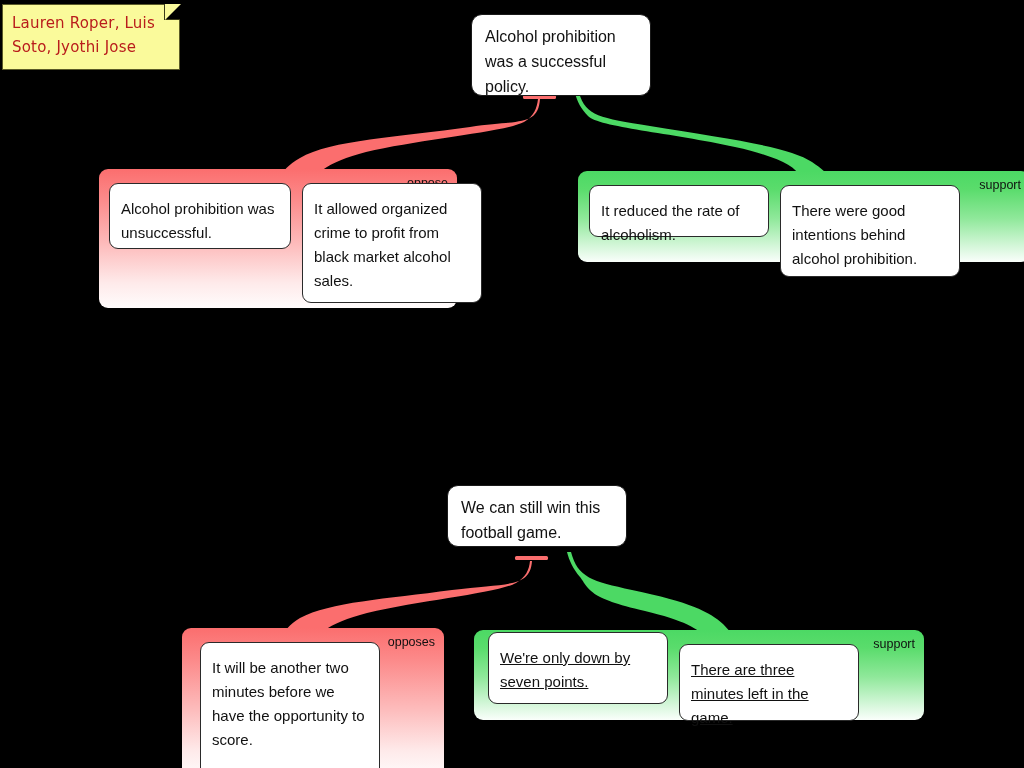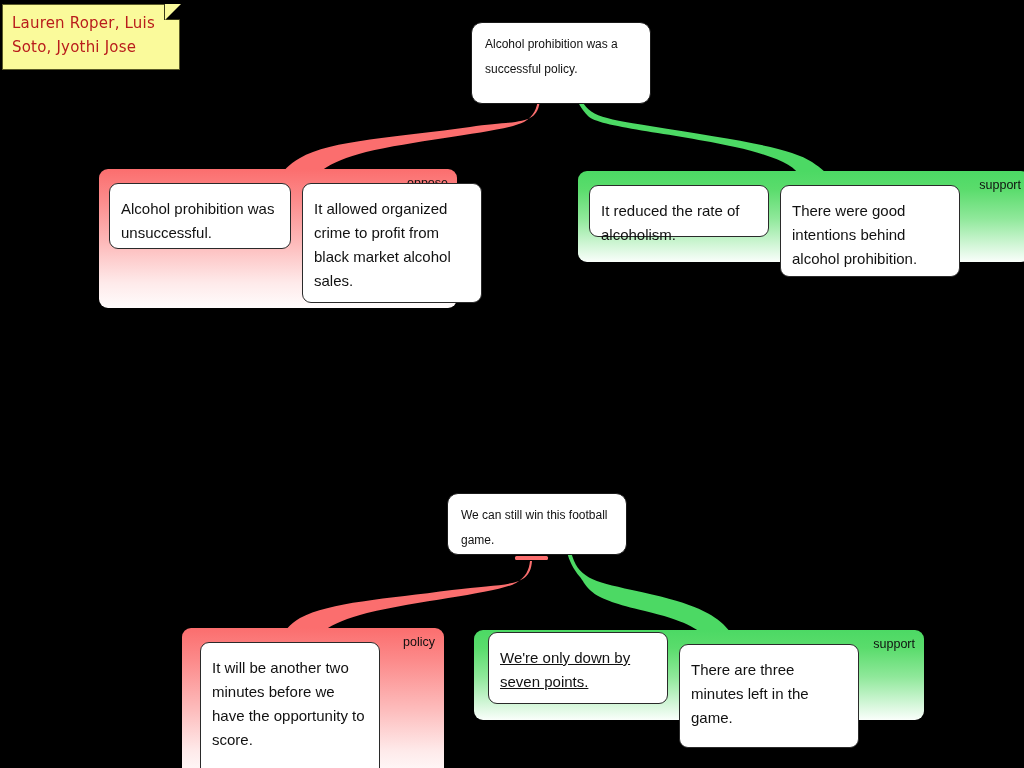--- a/index.html
+++ b/index.html
@@ -53,10 +53,9 @@
     border-radius:11px;
     box-sizing:border-box;
     padding:9px 13px;
-    font-size:12px;
+    font-size:16px;
     line-height:25px;
     color:#111111;
-    margin-top:8px;
   }
 
   

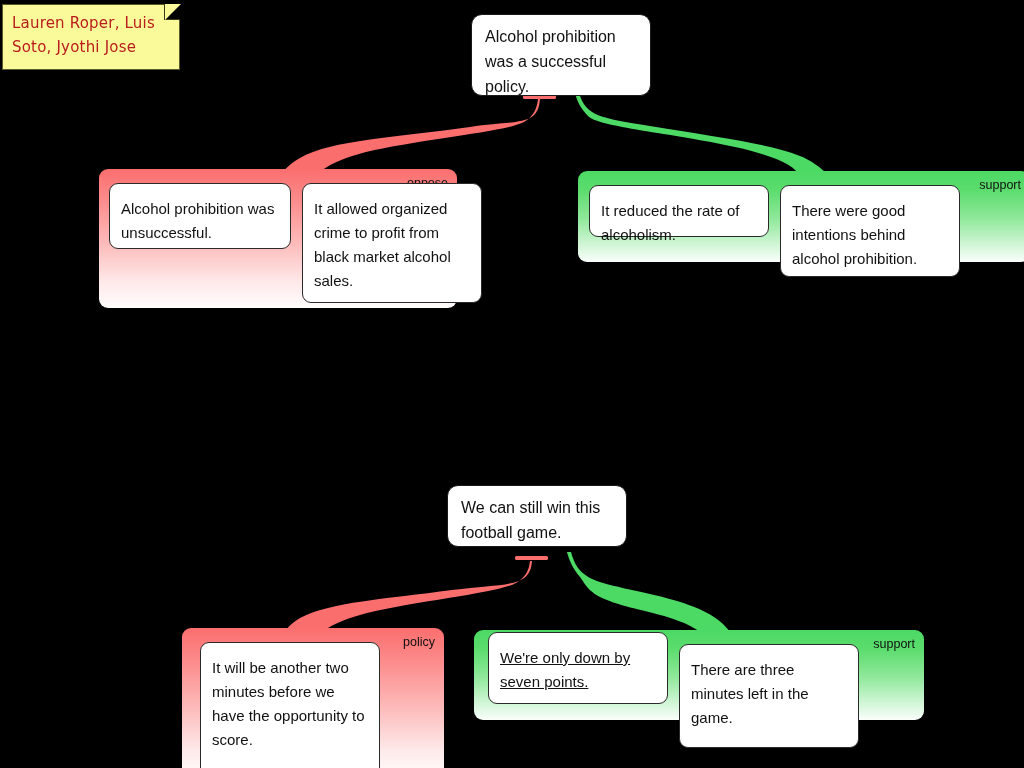--- a/index.html
+++ b/index.html
@@ -167,7 +167,7 @@
   </div>
 
   <div class="group oppose" style="left:182px;top:628px;width:262px;height:150px;">
-    <span class="gl">policy</span>
+    <span class="gl">opposes</span>
     <div class="card" style="left:18px;top:14px;width:180px;height:140px;">
       <span>It will be another two minutes before we have the opportunity to score.</span>
     </div>

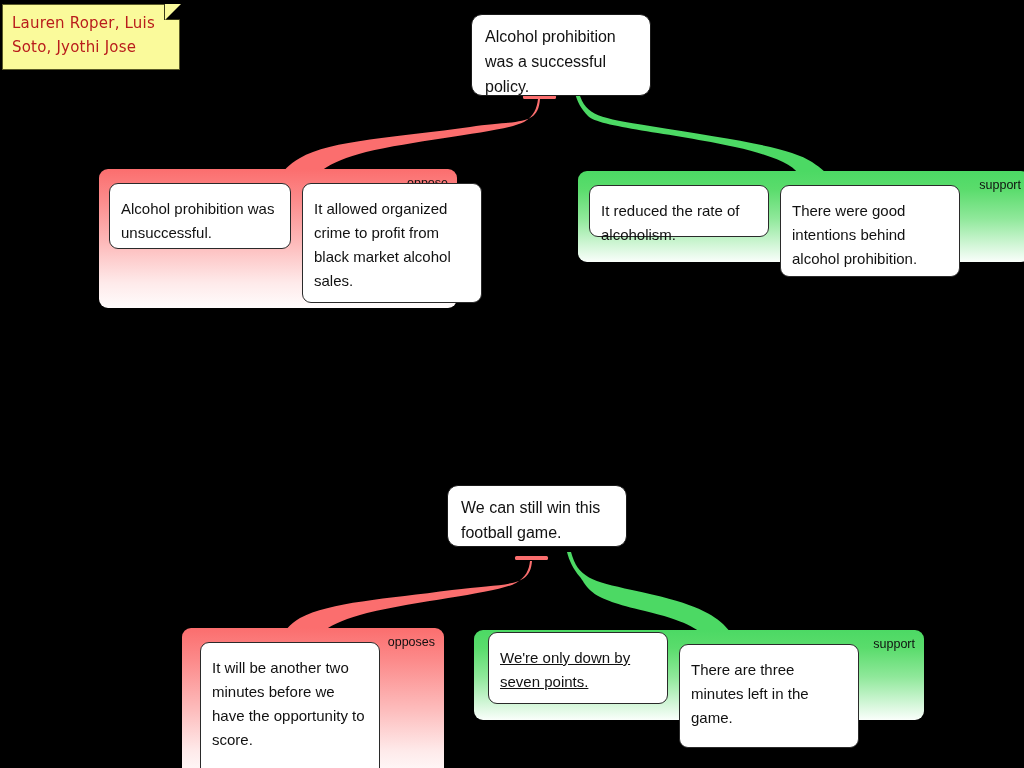--- a/index.html
+++ b/index.html
@@ -178,7 +178,7 @@
     <div class="card" style="left:14px;top:2px;width:180px;height:72px;text-decoration:underline;">
       <span>We're only down by seven points.</span>
     </div>
-    <div class="card" style="left:205px;top:14px;width:180px;height:104px;">
+    <div class="card" style="left:205px;top:14px;width:180px;height:77px;text-decoration:underline;">
       <span>There are three minutes left in the game.</span>
     </div>
   </div>

